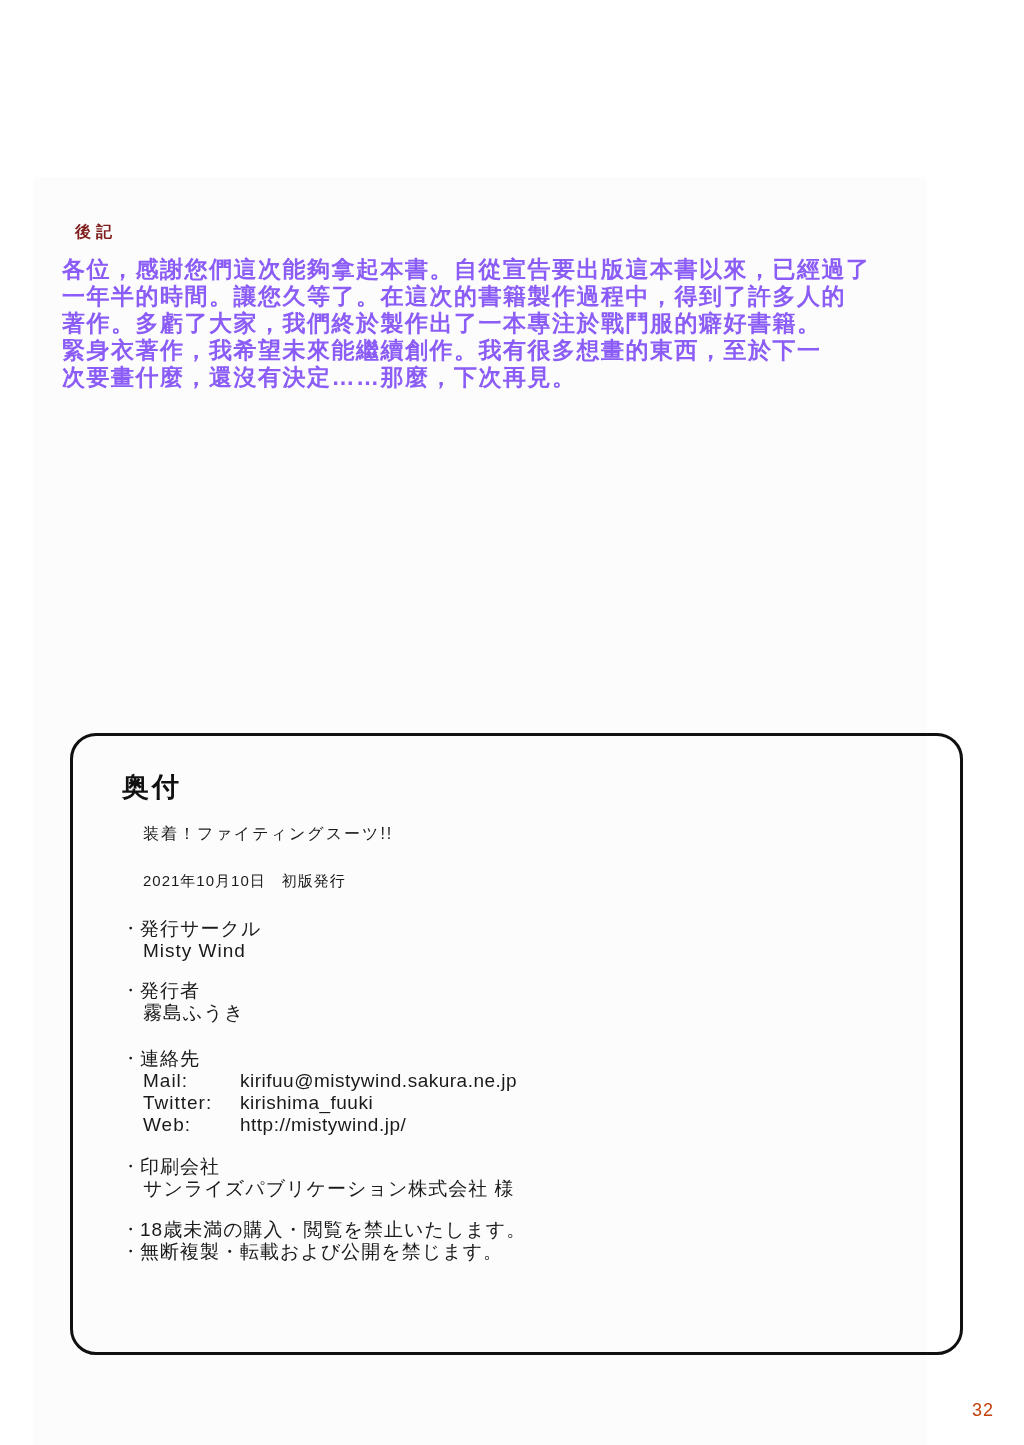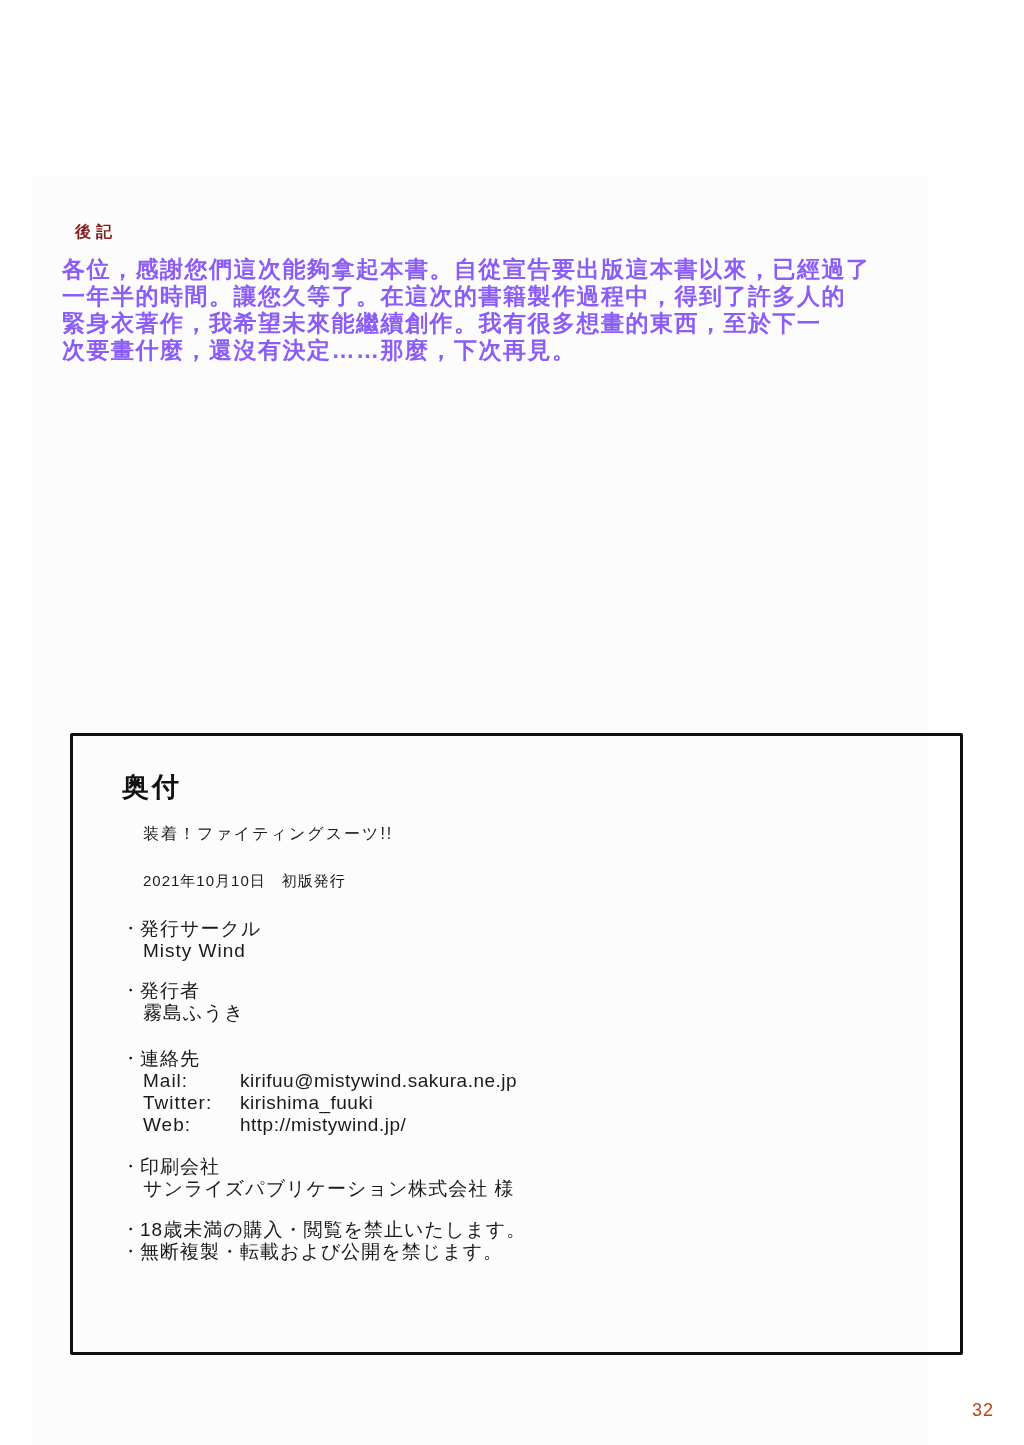--- a/index.html
+++ b/index.html
@@ -125,6 +125,7 @@
   <div class="afterword-text">
     <div>各位，感謝您們這次能夠拿起本書。自從宣告要出版這本書以來，已經過了</div>
     <div>一年半的時間。讓您久等了。在這次的書籍製作過程中，得到了許多人的</div>
+    <div>著作。多虧了大家，我們終於製作出了一本專注於戰鬥服的癖好書籍。</div>
     <div>緊身衣著作，我希望未來能繼續創作。我有很多想畫的東西，至於下一</div>
     <div>次要畫什麼，還沒有決定……那麼，下次再見。</div>
   </div>

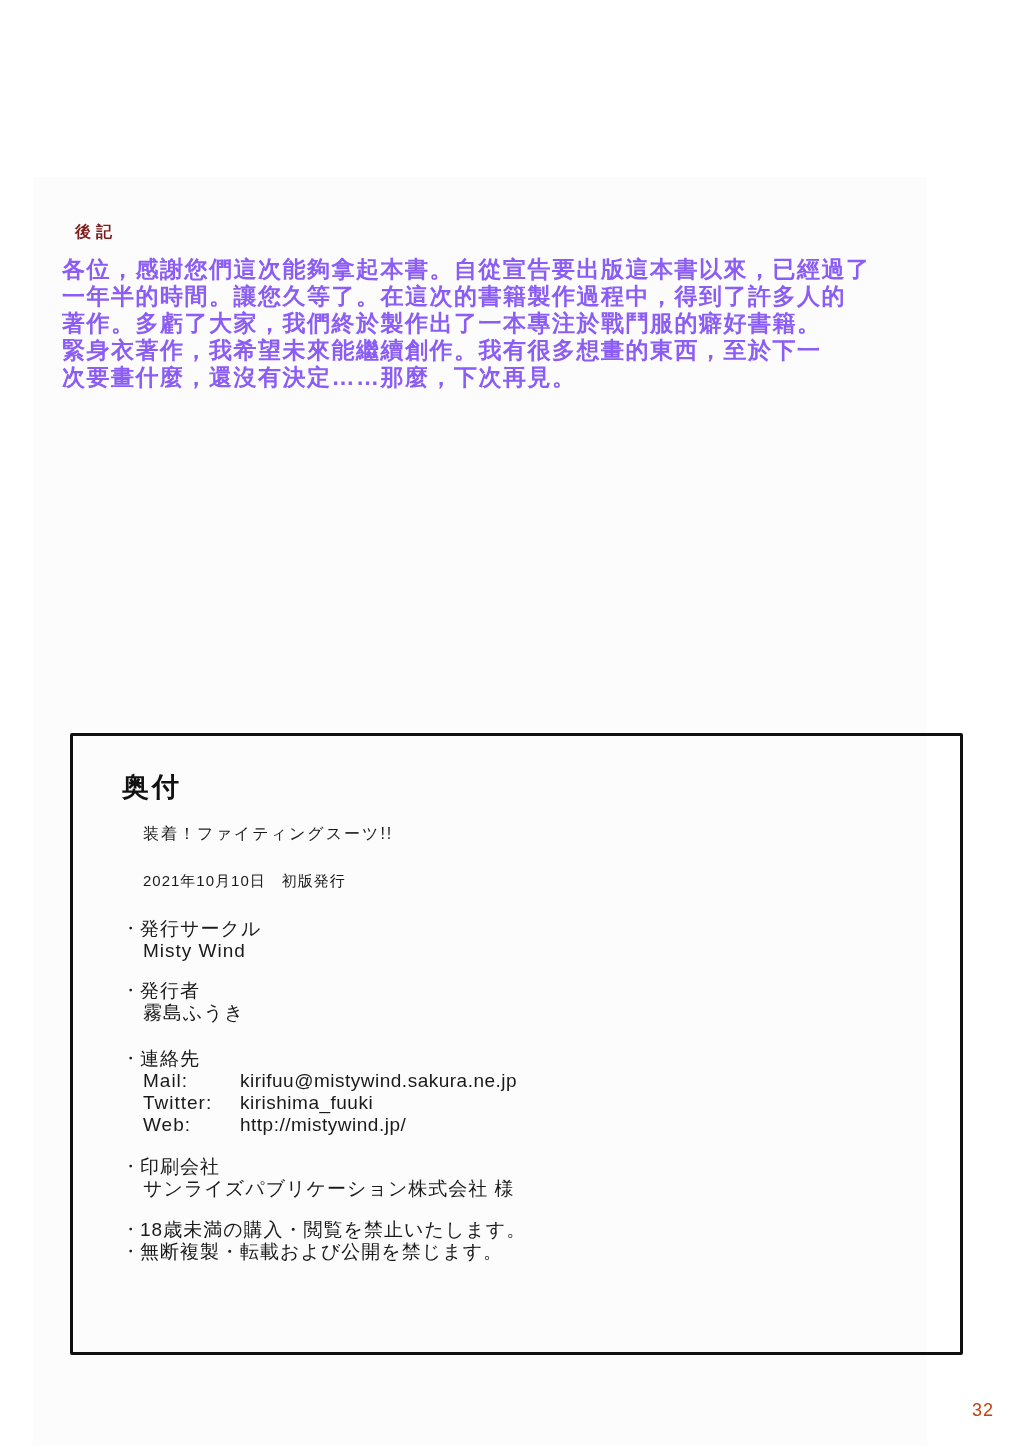--- a/index.html
+++ b/index.html
@@ -57,7 +57,7 @@
     height: 622px;
     box-sizing: border-box;
     border: 3px solid #101010;
-    border-radius: 2px;
+    border-radius: 26px;
     background: transparent;
   }
   .colophon-content {

